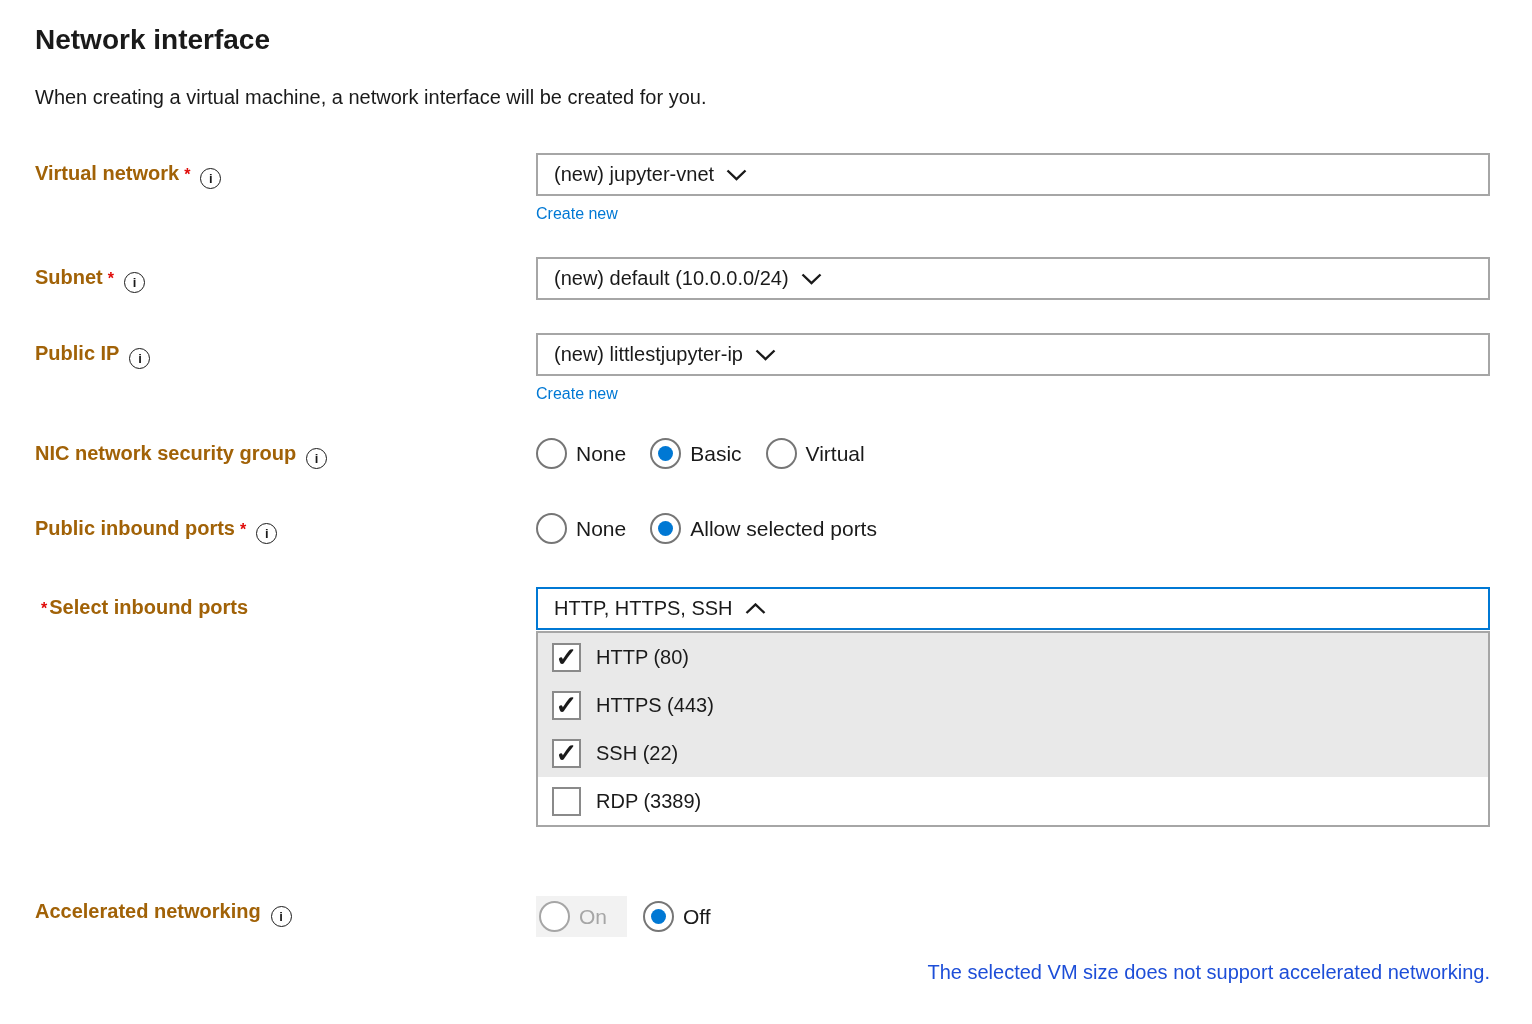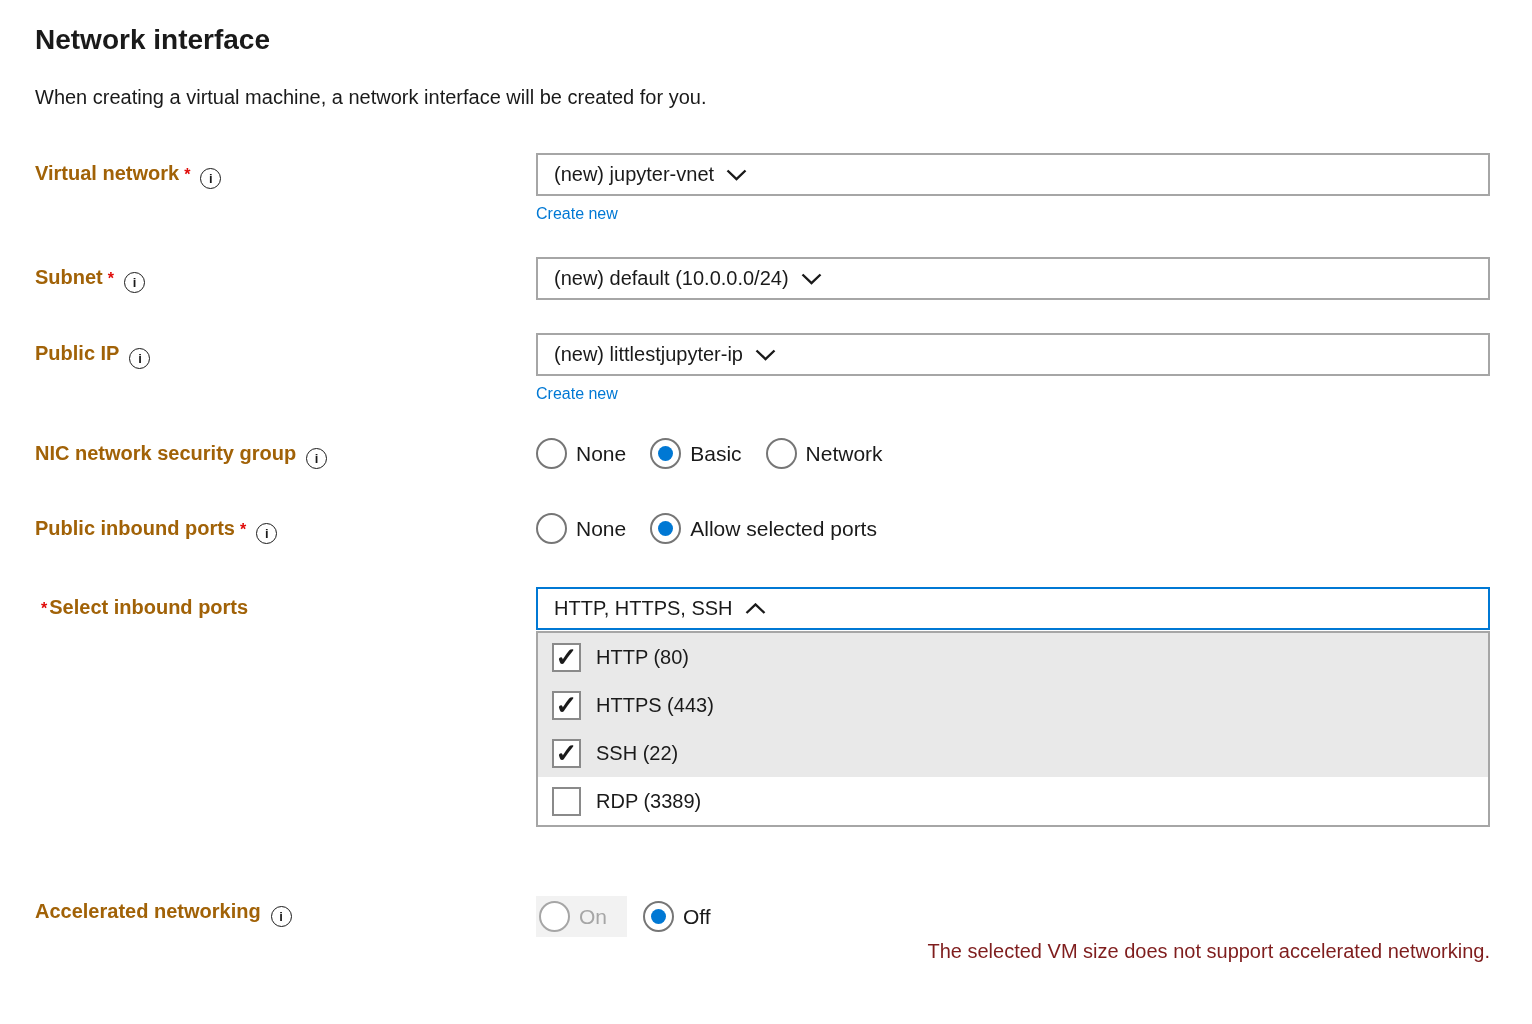--- a/index.html
+++ b/index.html
@@ -127,7 +127,7 @@
       </label>
       <label class="radio-option">
         <span class="radio"></span>
-        <span class="radio-label">Network</span>
+        <span class="radio-label">Virtual</span>
       </label>
     </div>
   </div>

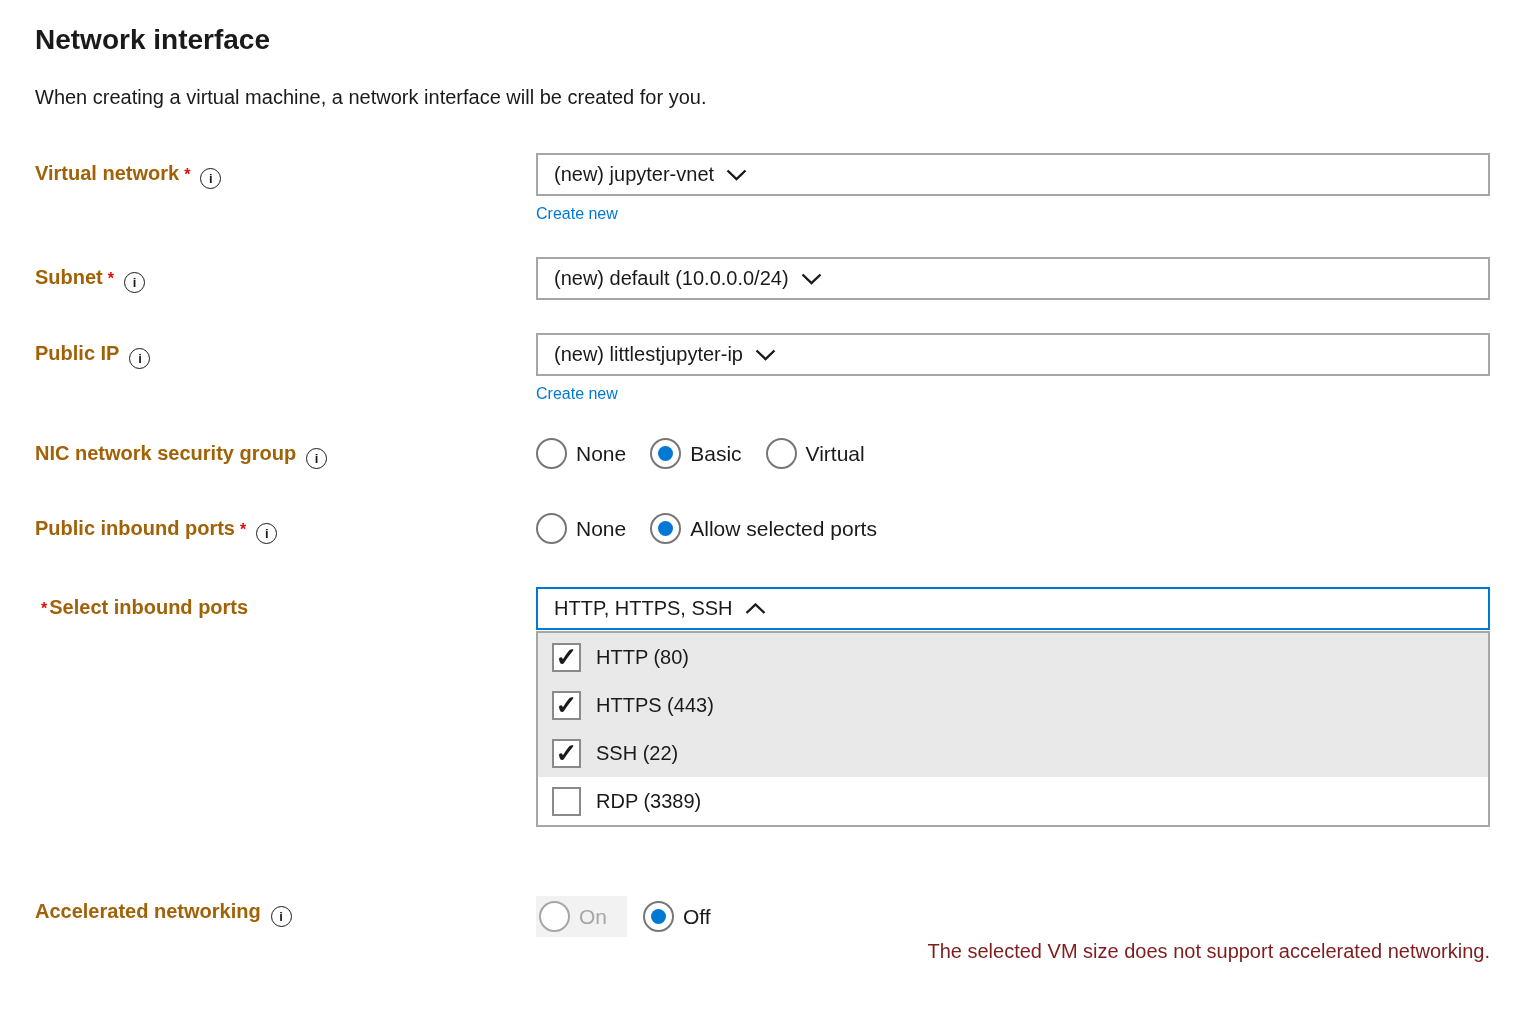--- a/index.html
+++ b/index.html
@@ -50,7 +50,7 @@
     display:flex; align-items:center; justify-content:center; font-size:26px;
     font-weight:700; line-height:1; color:#1a1a1a; flex:0 0 29px; }
 
-  .accel-note { margin-top:3px; font-size:20px; color:#7f1d1d; text-align:right; }
+  .accel-note { margin-top:24px; font-size:20px; color:#1d4ed8; text-align:right; }
 
   .mb-vnet   { margin-bottom:34px; }
   .mb-subnet { margin-bottom:33px; }

